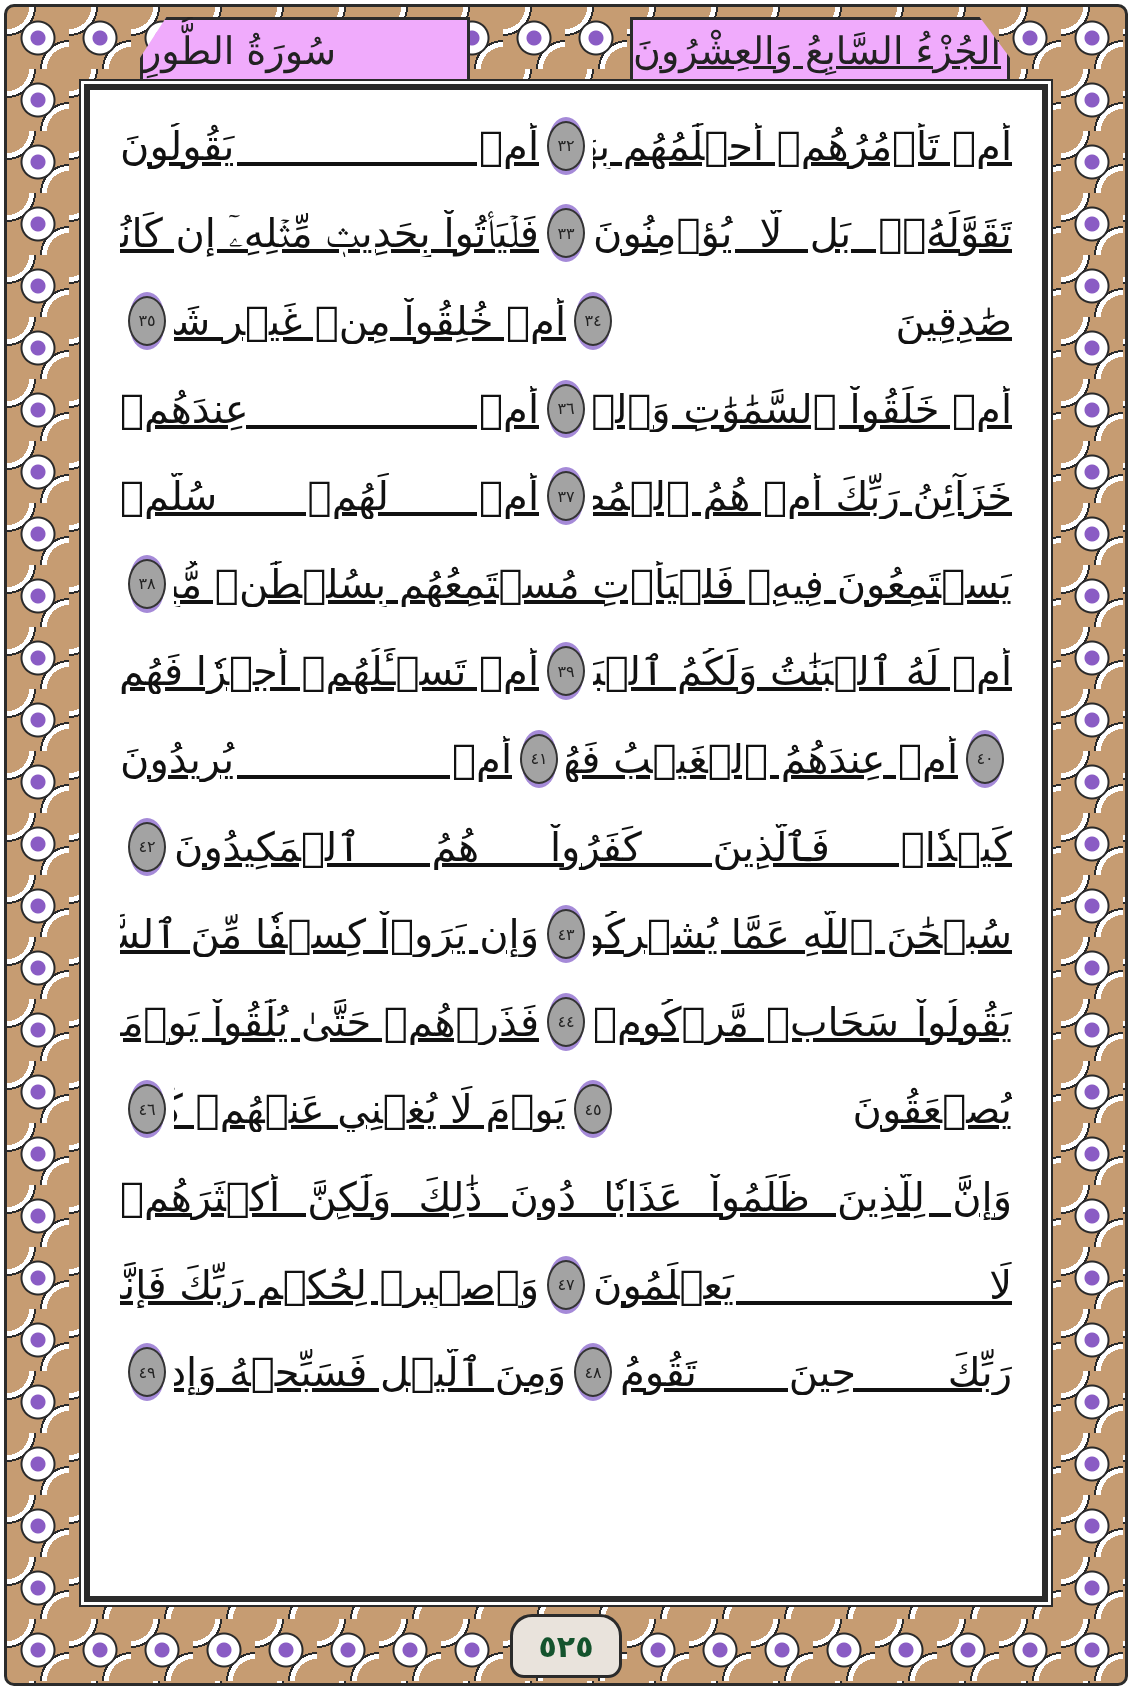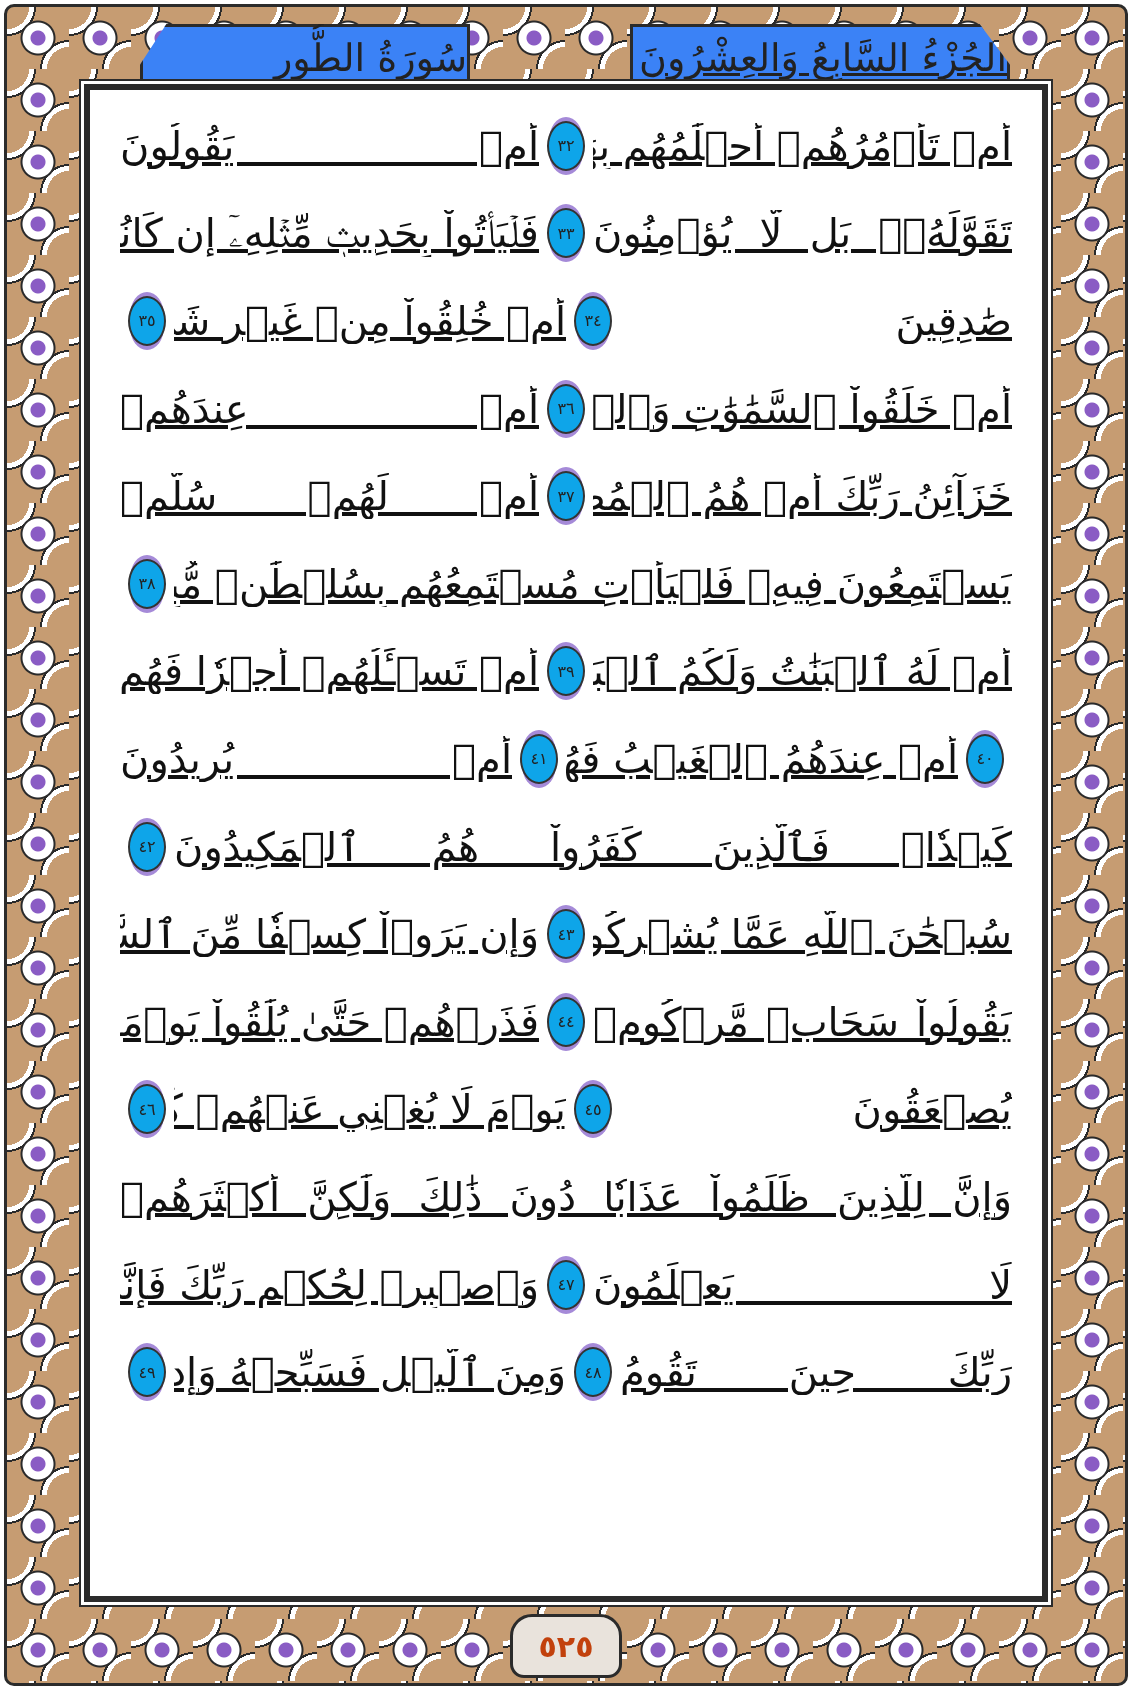--- a/index.html
+++ b/index.html
@@ -23,11 +23,11 @@
     border-radius: 10px;
   }
   .header-cartouche {
-    position: absolute; top: 24px; height: 68px;
-    background: #3b82f6;
+    position: absolute; top: 17px; height: 68px;
+    background: #f0abfc;
     border: 3px solid #2b2b2b;
     box-sizing: border-box;
-    display: flex; align-items: center; justify-content: flex-start;
+    display: flex; align-items: center; justify-content: flex-end;
     color: #222;
     font-size: 38px;
     direction: rtl;

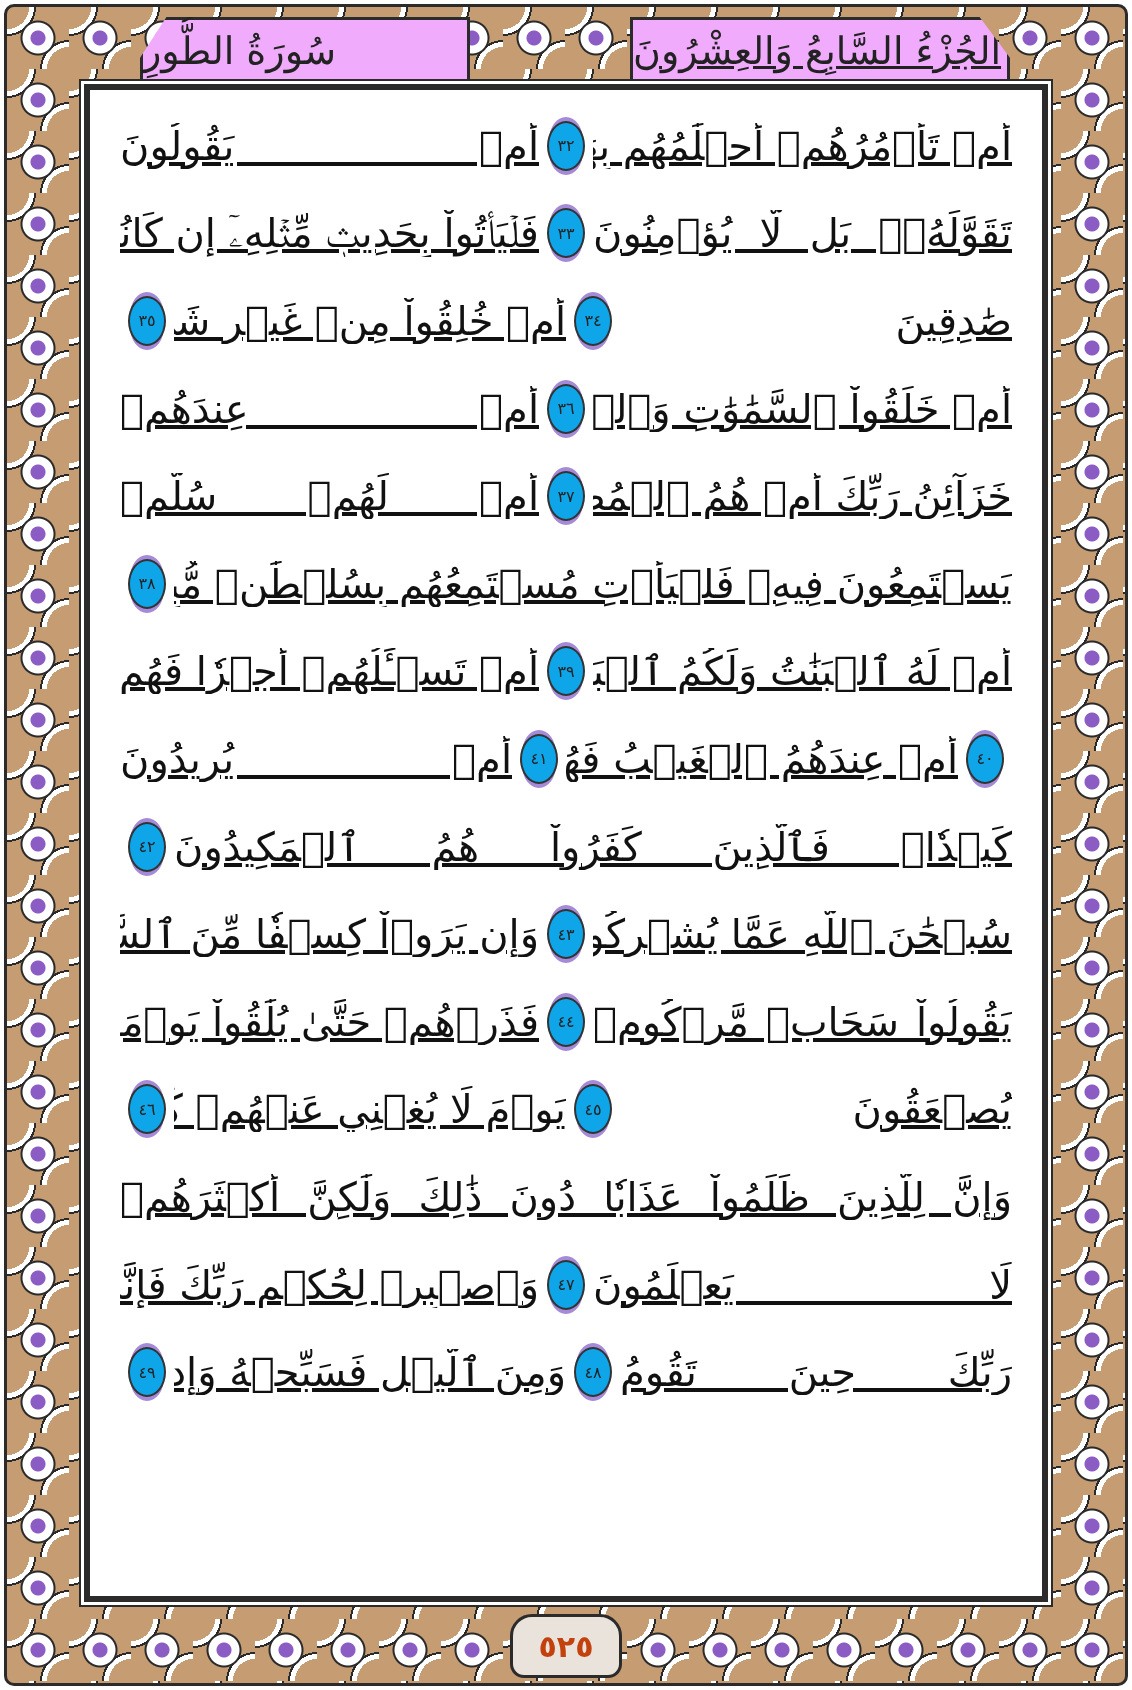--- a/index.html
+++ b/index.html
@@ -61,7 +61,7 @@
     display: inline-flex; align-items: center; justify-content: center;
     width: 34px; height: 46px; margin: 8px 8px; flex: none;
     border-radius: 50%;
-    background: #0ea5e9;
+    background: #a3a3a3;
     border: 2px solid #333;
     box-shadow: 0 -6px 0 -2px #a58ad8, 0 6px 0 -2px #a58ad8;
     font-size: 16px; color: #222;

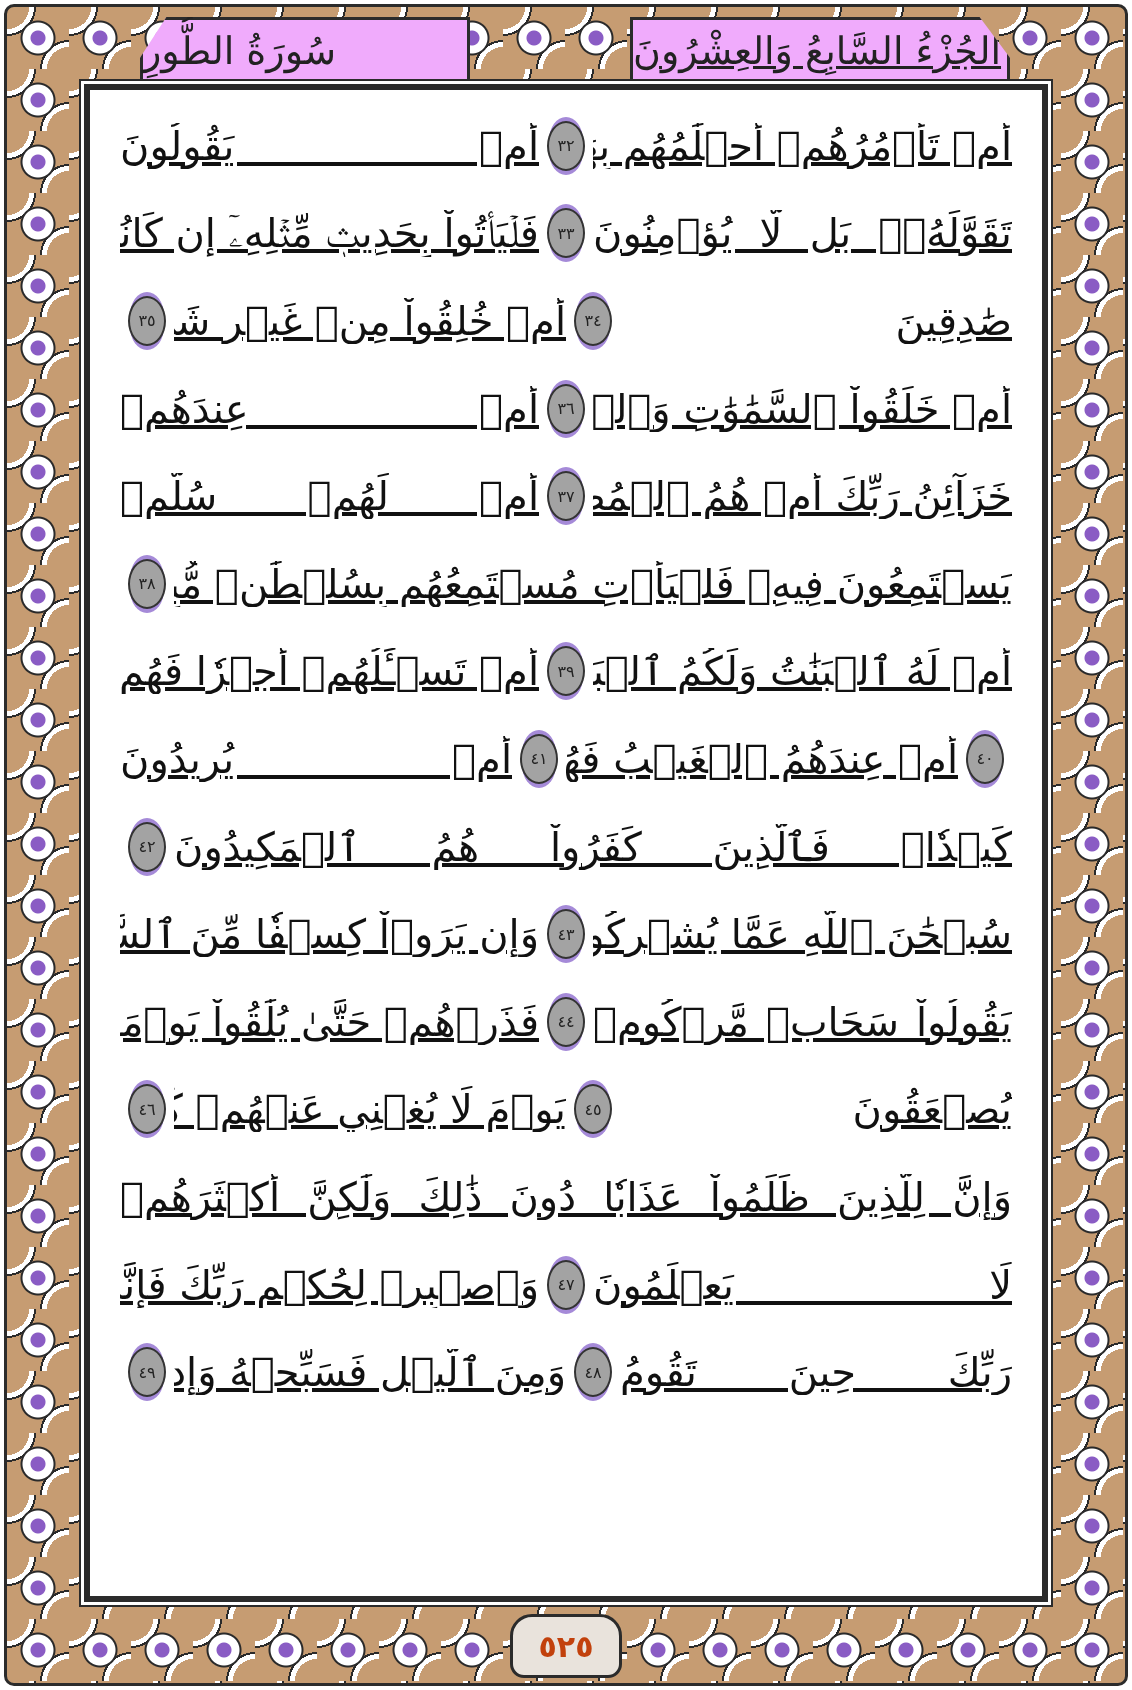--- a/index.html
+++ b/index.html
@@ -75,7 +75,7 @@
     box-sizing: border-box;
     display: flex; align-items: center; justify-content: center;
     font-family: "DejaVu Sans", sans-serif;
-    font-size: 30px; font-weight: bold; color: #c2410c;
+    font-size: 30px; font-weight: bold; color: #14532d;
   }
 </style>
 </head>

